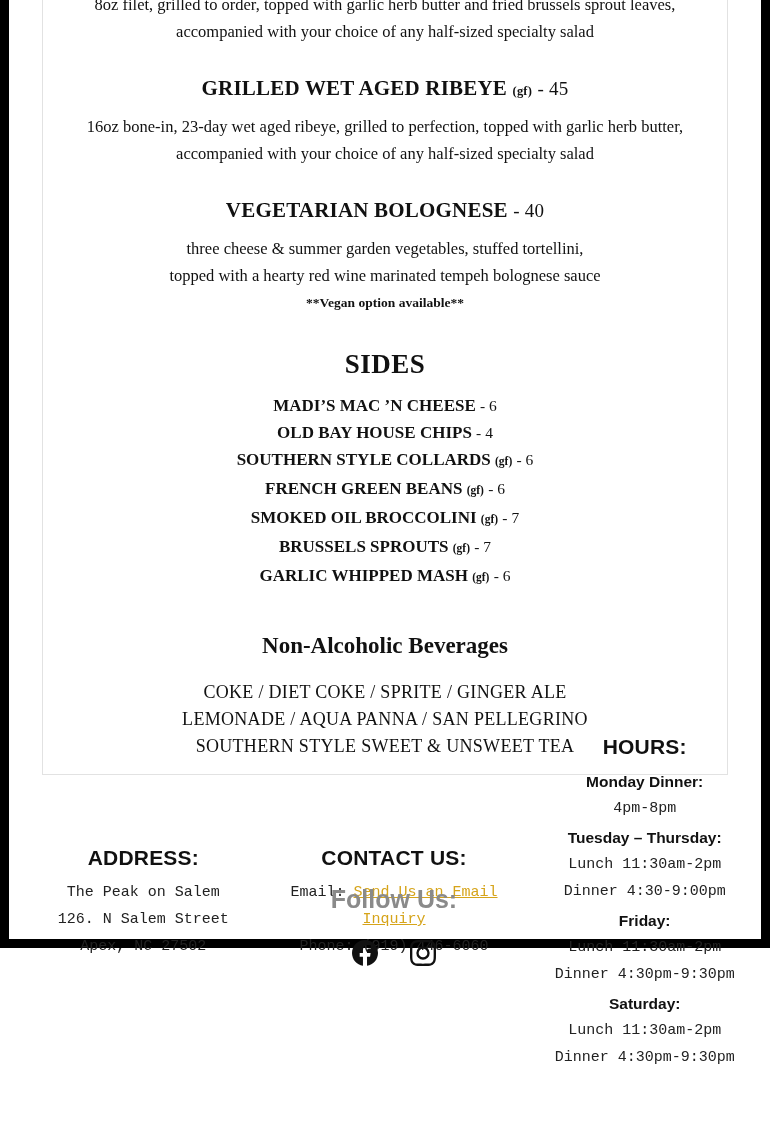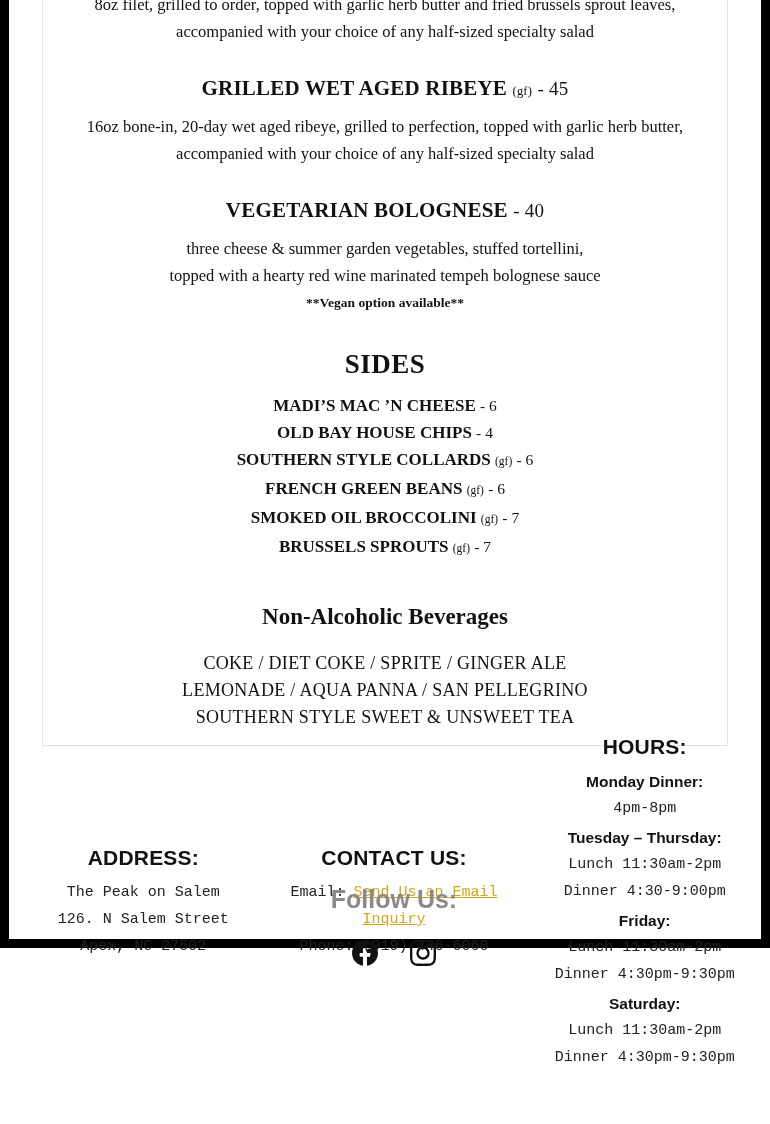--- a/index.html
+++ b/index.html
@@ -54,7 +54,7 @@
   }
   .gf {
     font-size: 12.5px;
-    font-weight: normal;
+    font-weight: bold;
     vertical-align: baseline;
   }
   .price {

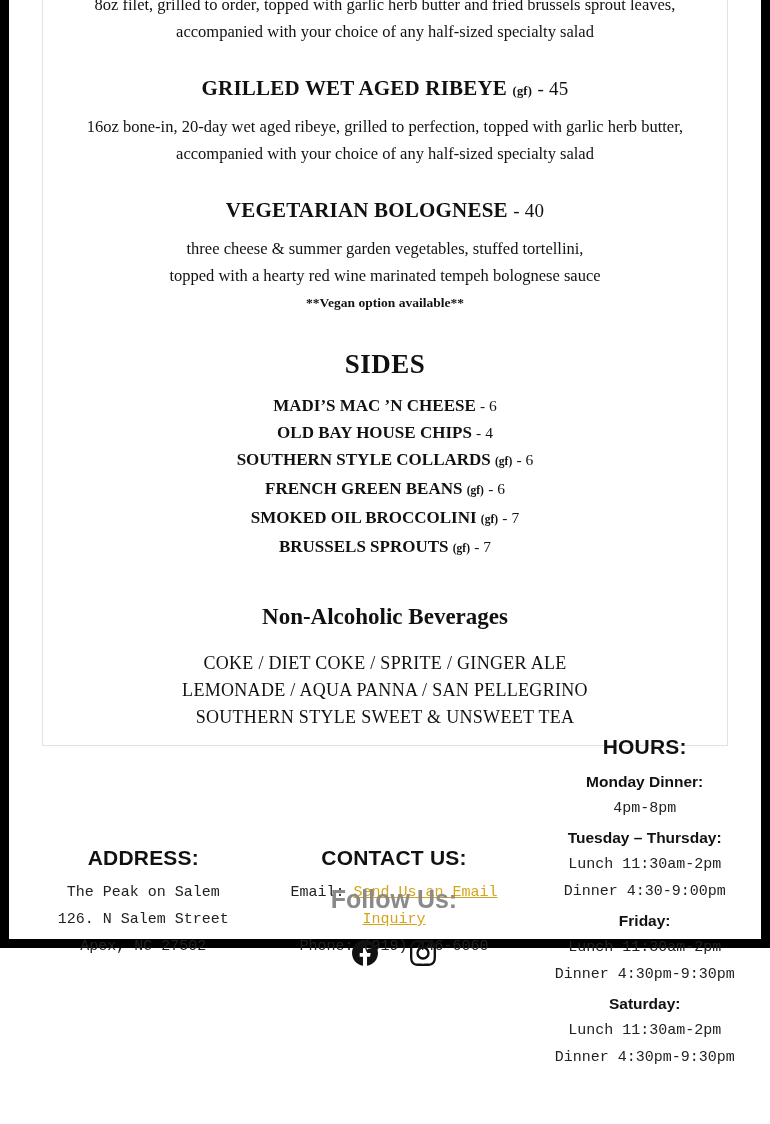--- a/index.html
+++ b/index.html
@@ -192,7 +192,7 @@
         <span class="price">- 45</span>
       </p>
       <div class="spacer-sm"></div>
-      <p class="item-desc">16oz bone-in, 20-day wet aged ribeye, grilled to perfection, topped with garlic herb butter,</p>
+      <p class="item-desc">16oz bone-in, 23-day wet aged ribeye, grilled to perfection, topped with garlic herb butter,</p>
       <p class="item-desc">accompanied with your choice of any half-sized specialty salad</p>
     </div>
 

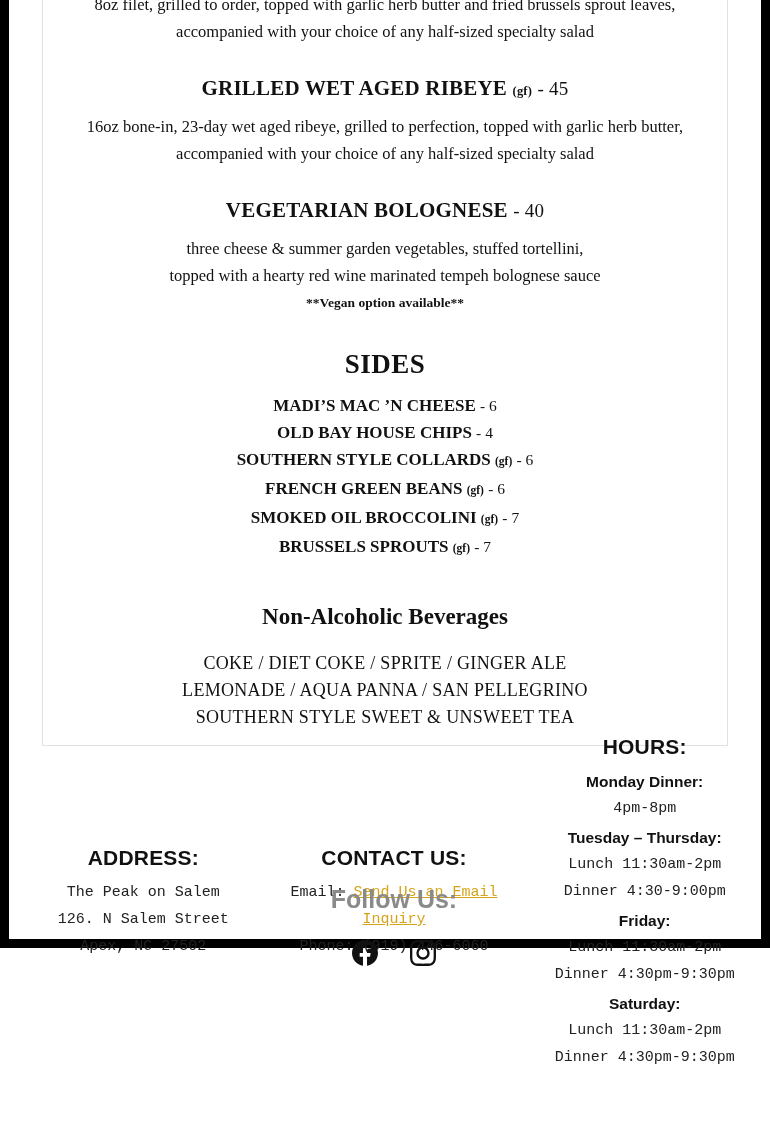--- a/index.html
+++ b/index.html
@@ -242,6 +242,11 @@
       <span>BRUSSELS SPROUTS</span>
       <span class="gf">(gf)</span>
       <span class="price">- 7</span>
+    </p>
+    <p class="side-line">
+      <span>GARLIC WHIPPED MASH</span>
+      <span class="gf">(gf)</span>
+      <span class="price">- 6</span>
     </p>
 
     <div style="height:34px"></div>

